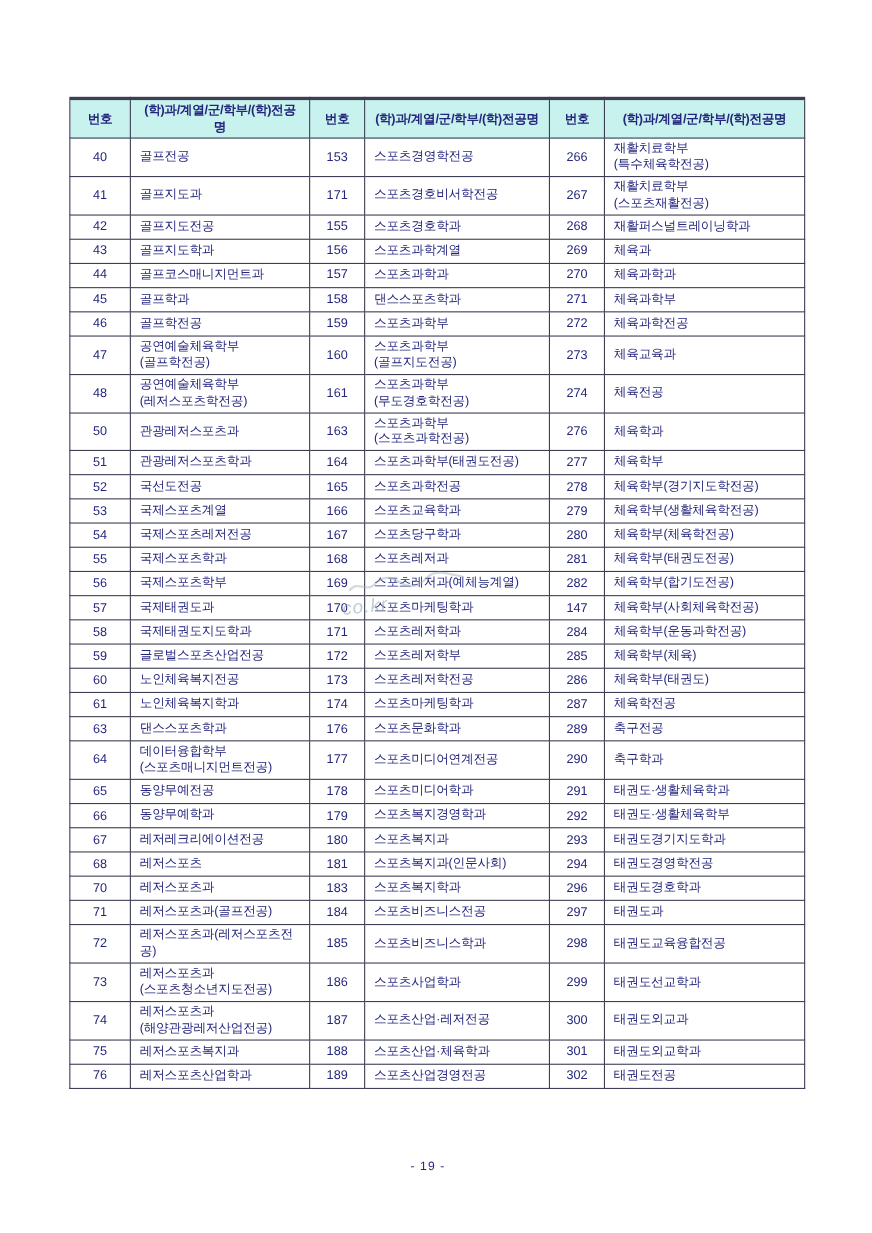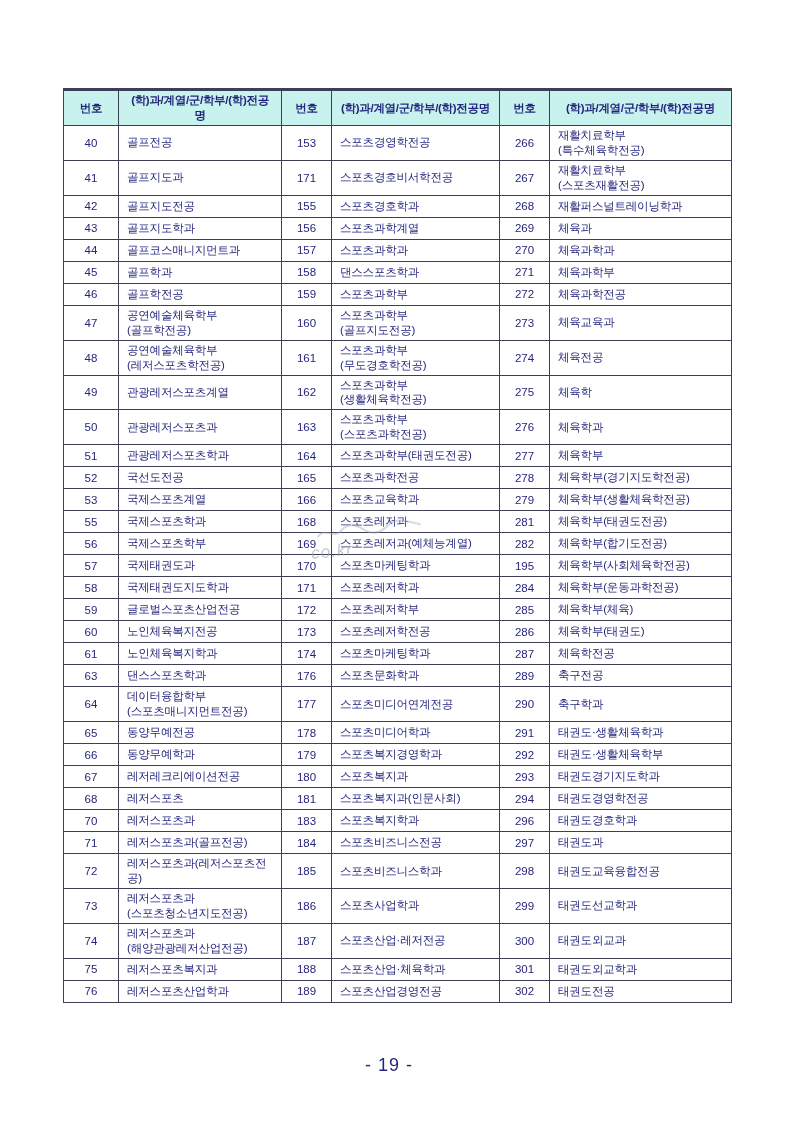--- a/index.html
+++ b/index.html
@@ -171,15 +171,6 @@
           <td class="name">체육전공</td>
         </tr>
         <tr>
-          <td class="num">49</td>
-          <td class="name">관광레저스포츠계열</td>
-          <td class="num">162</td>
-          <td class="name">스포츠과학부
-(생활체육학전공)</td>
-          <td class="num">275</td>
-          <td class="name">체육학</td>
-        </tr>
-        <tr>
           <td class="num">50</td>
           <td class="name">관광레저스포츠과</td>
           <td class="num">163</td>

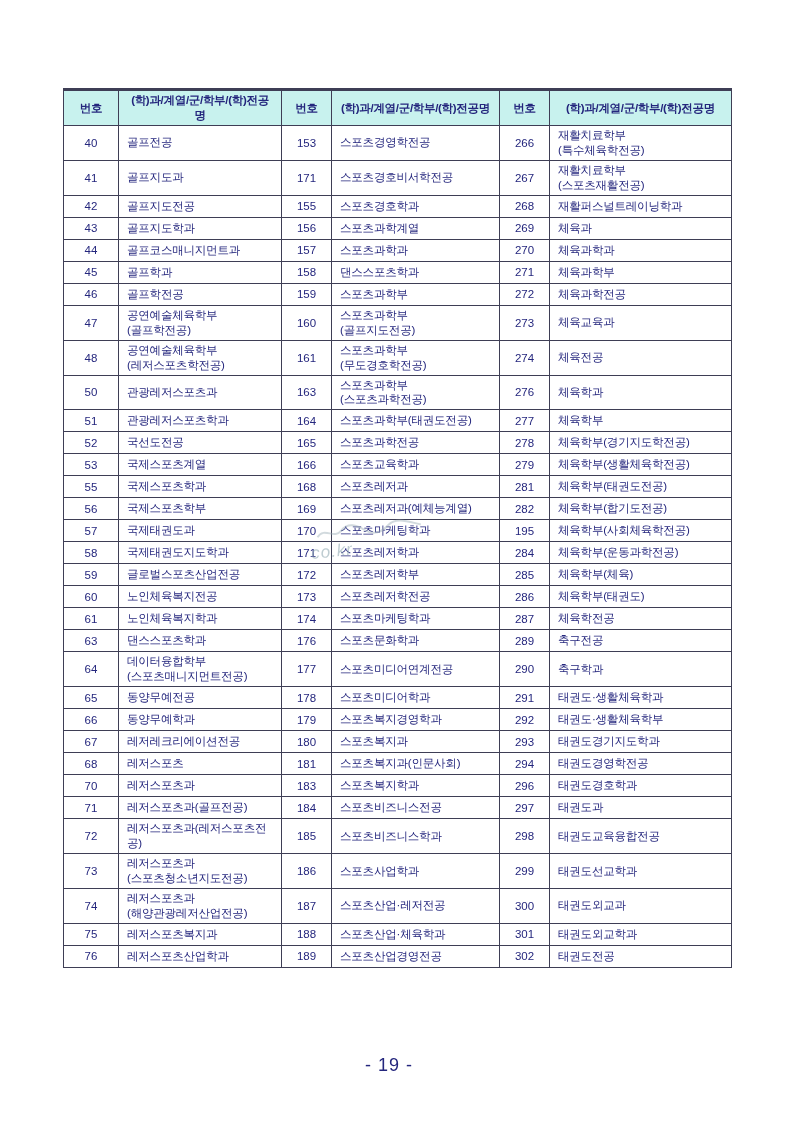--- a/index.html
+++ b/index.html
@@ -204,6 +204,14 @@
           <td class="name">체육학부(생활체육학전공)</td>
         </tr>
         <tr>
+          <td class="num">54</td>
+          <td class="name">국제스포츠레저전공</td>
+          <td class="num">167</td>
+          <td class="name">스포츠당구학과</td>
+          <td class="num">280</td>
+          <td class="name">체육학부(체육학전공)</td>
+        </tr>
+        <tr>
           <td class="num">55</td>
           <td class="name">국제스포츠학과</td>
           <td class="num">168</td>

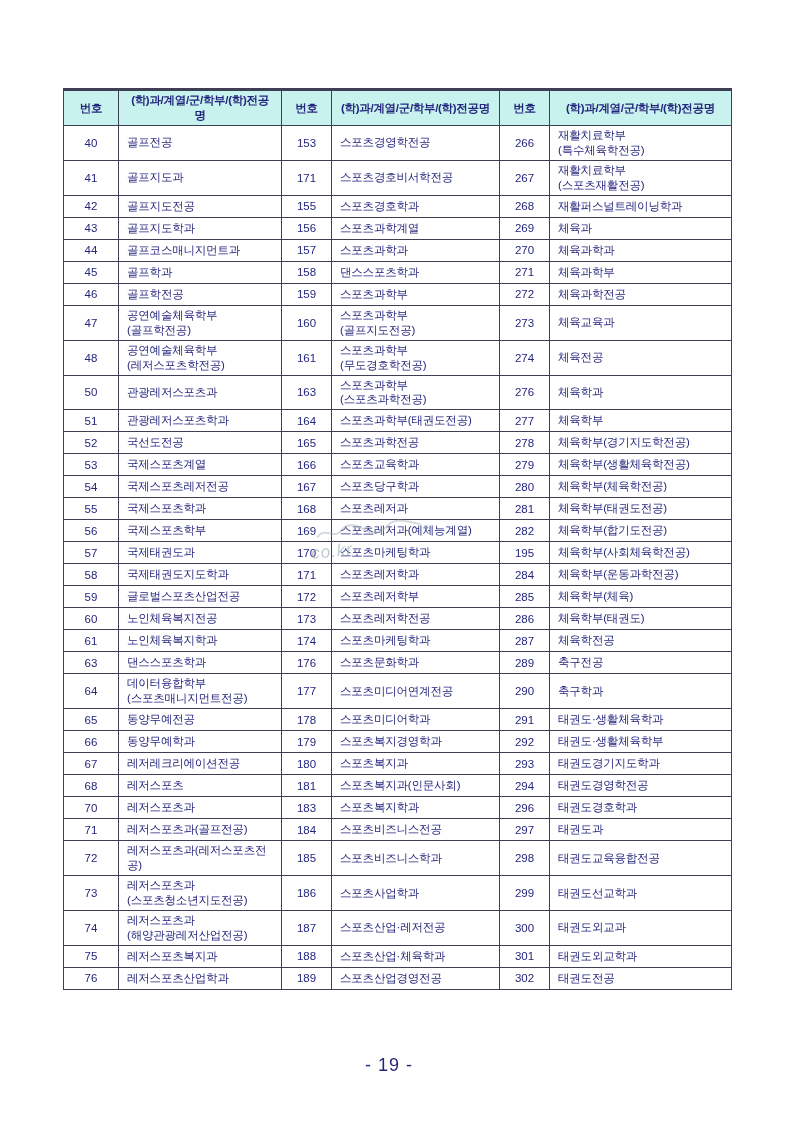--- a/index.html
+++ b/index.html
@@ -232,7 +232,7 @@
           <td class="name">국제태권도과</td>
           <td class="num">170</td>
           <td class="name">스포츠마케팅학과</td>
-          <td class="num">195</td>
+          <td class="num">147</td>
           <td class="name">체육학부(사회체육학전공)</td>
         </tr>
         <tr>

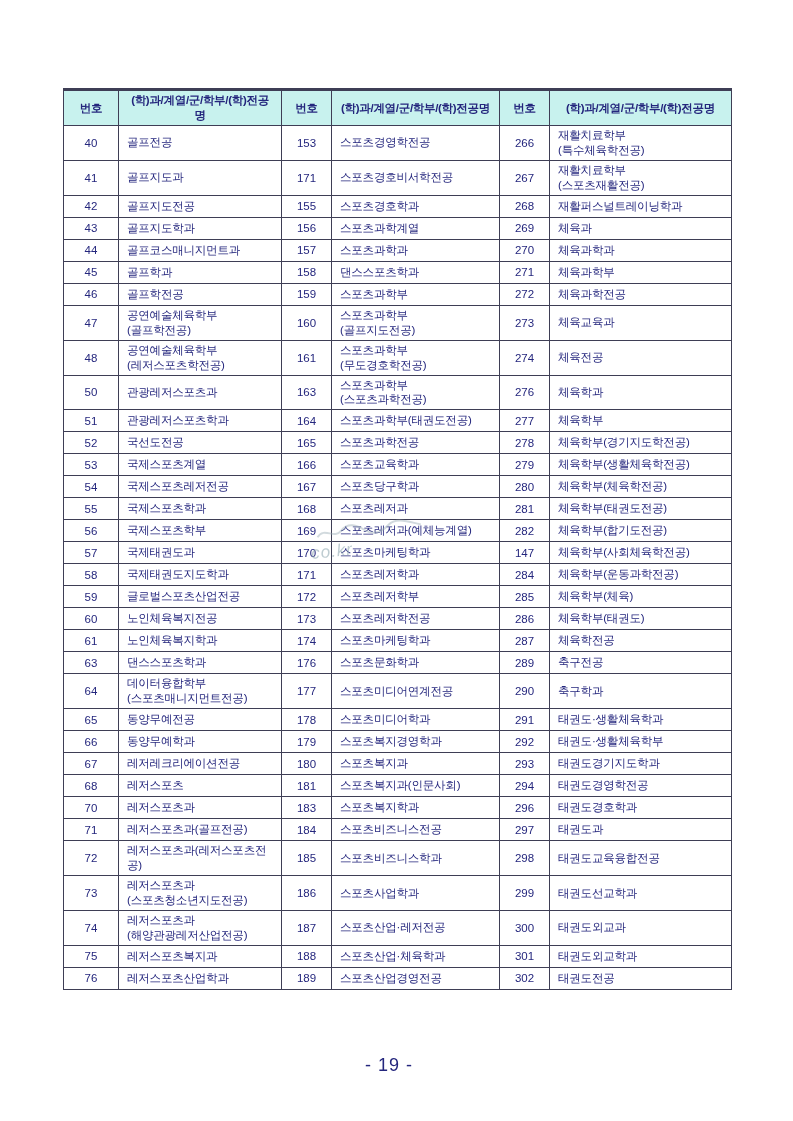--- a/index.html
+++ b/index.html
@@ -47,7 +47,7 @@
   .page-number {
     position:absolute; left:0; right:15px; top:1055px;
     text-align:center;
-    font-size:18px;
+    font-size:11px;
     letter-spacing:1px;
     color:var(--text, #24267d);
   }

